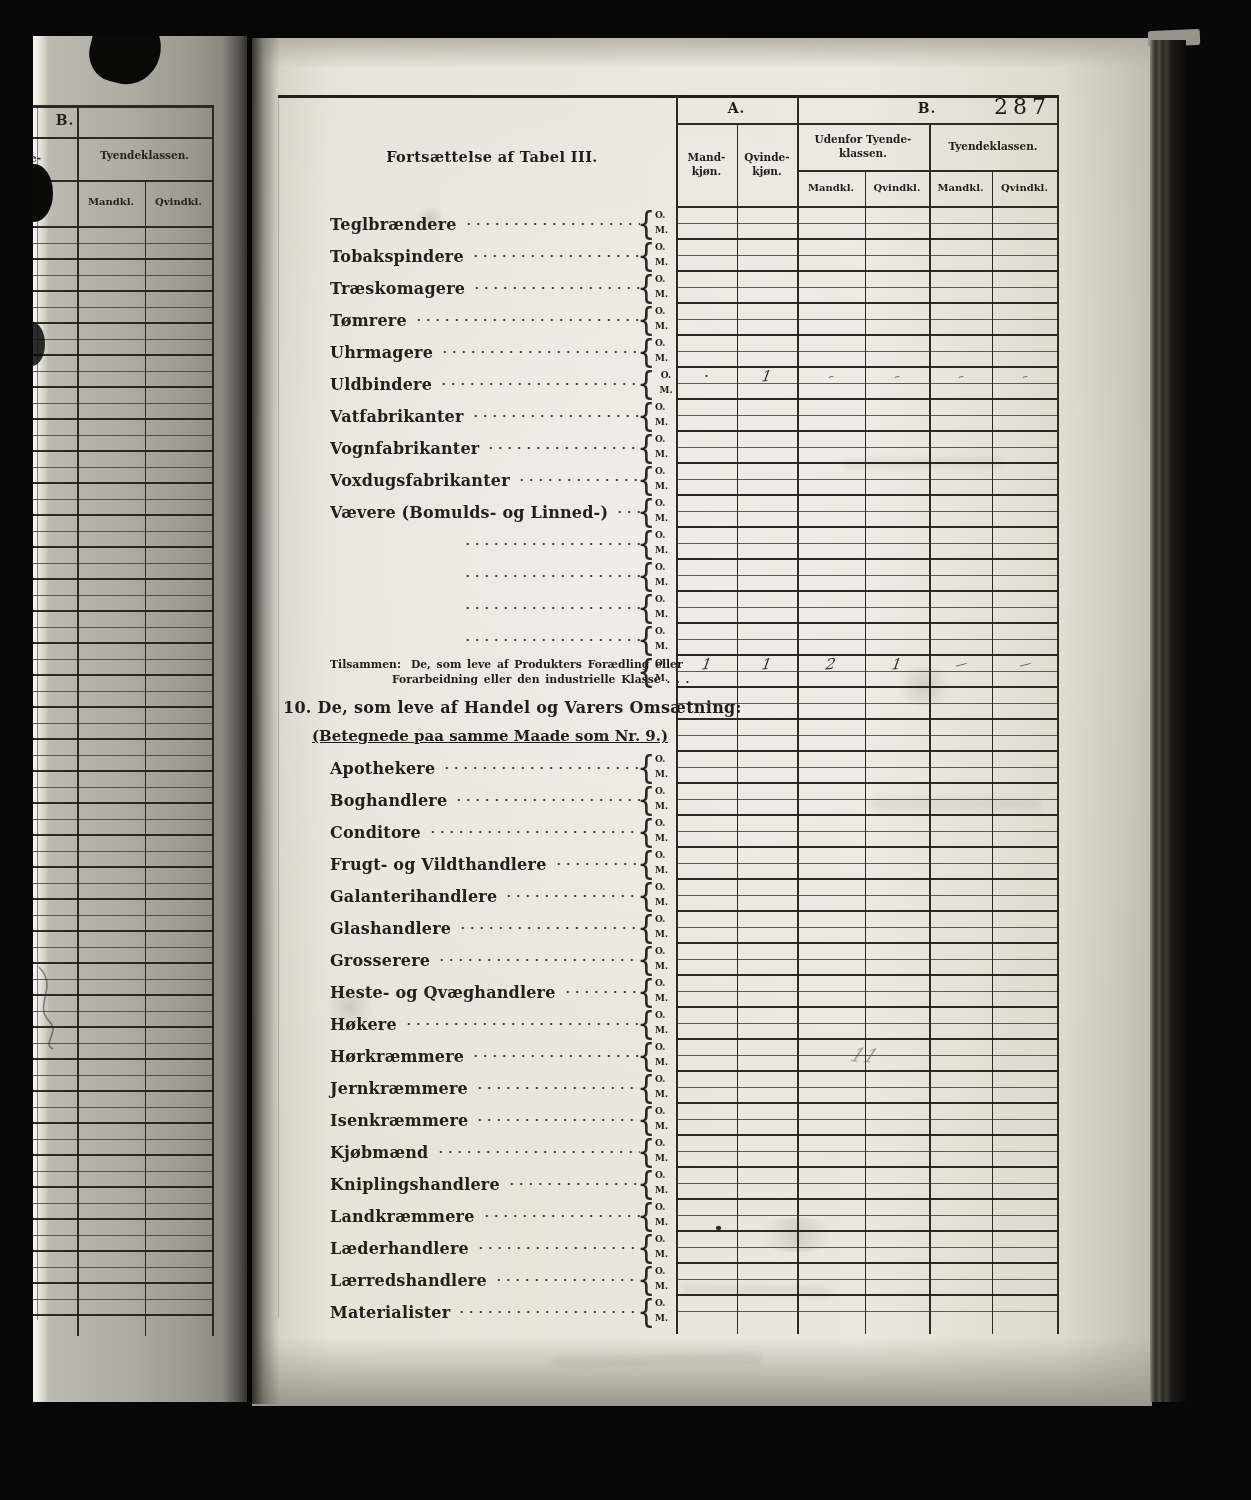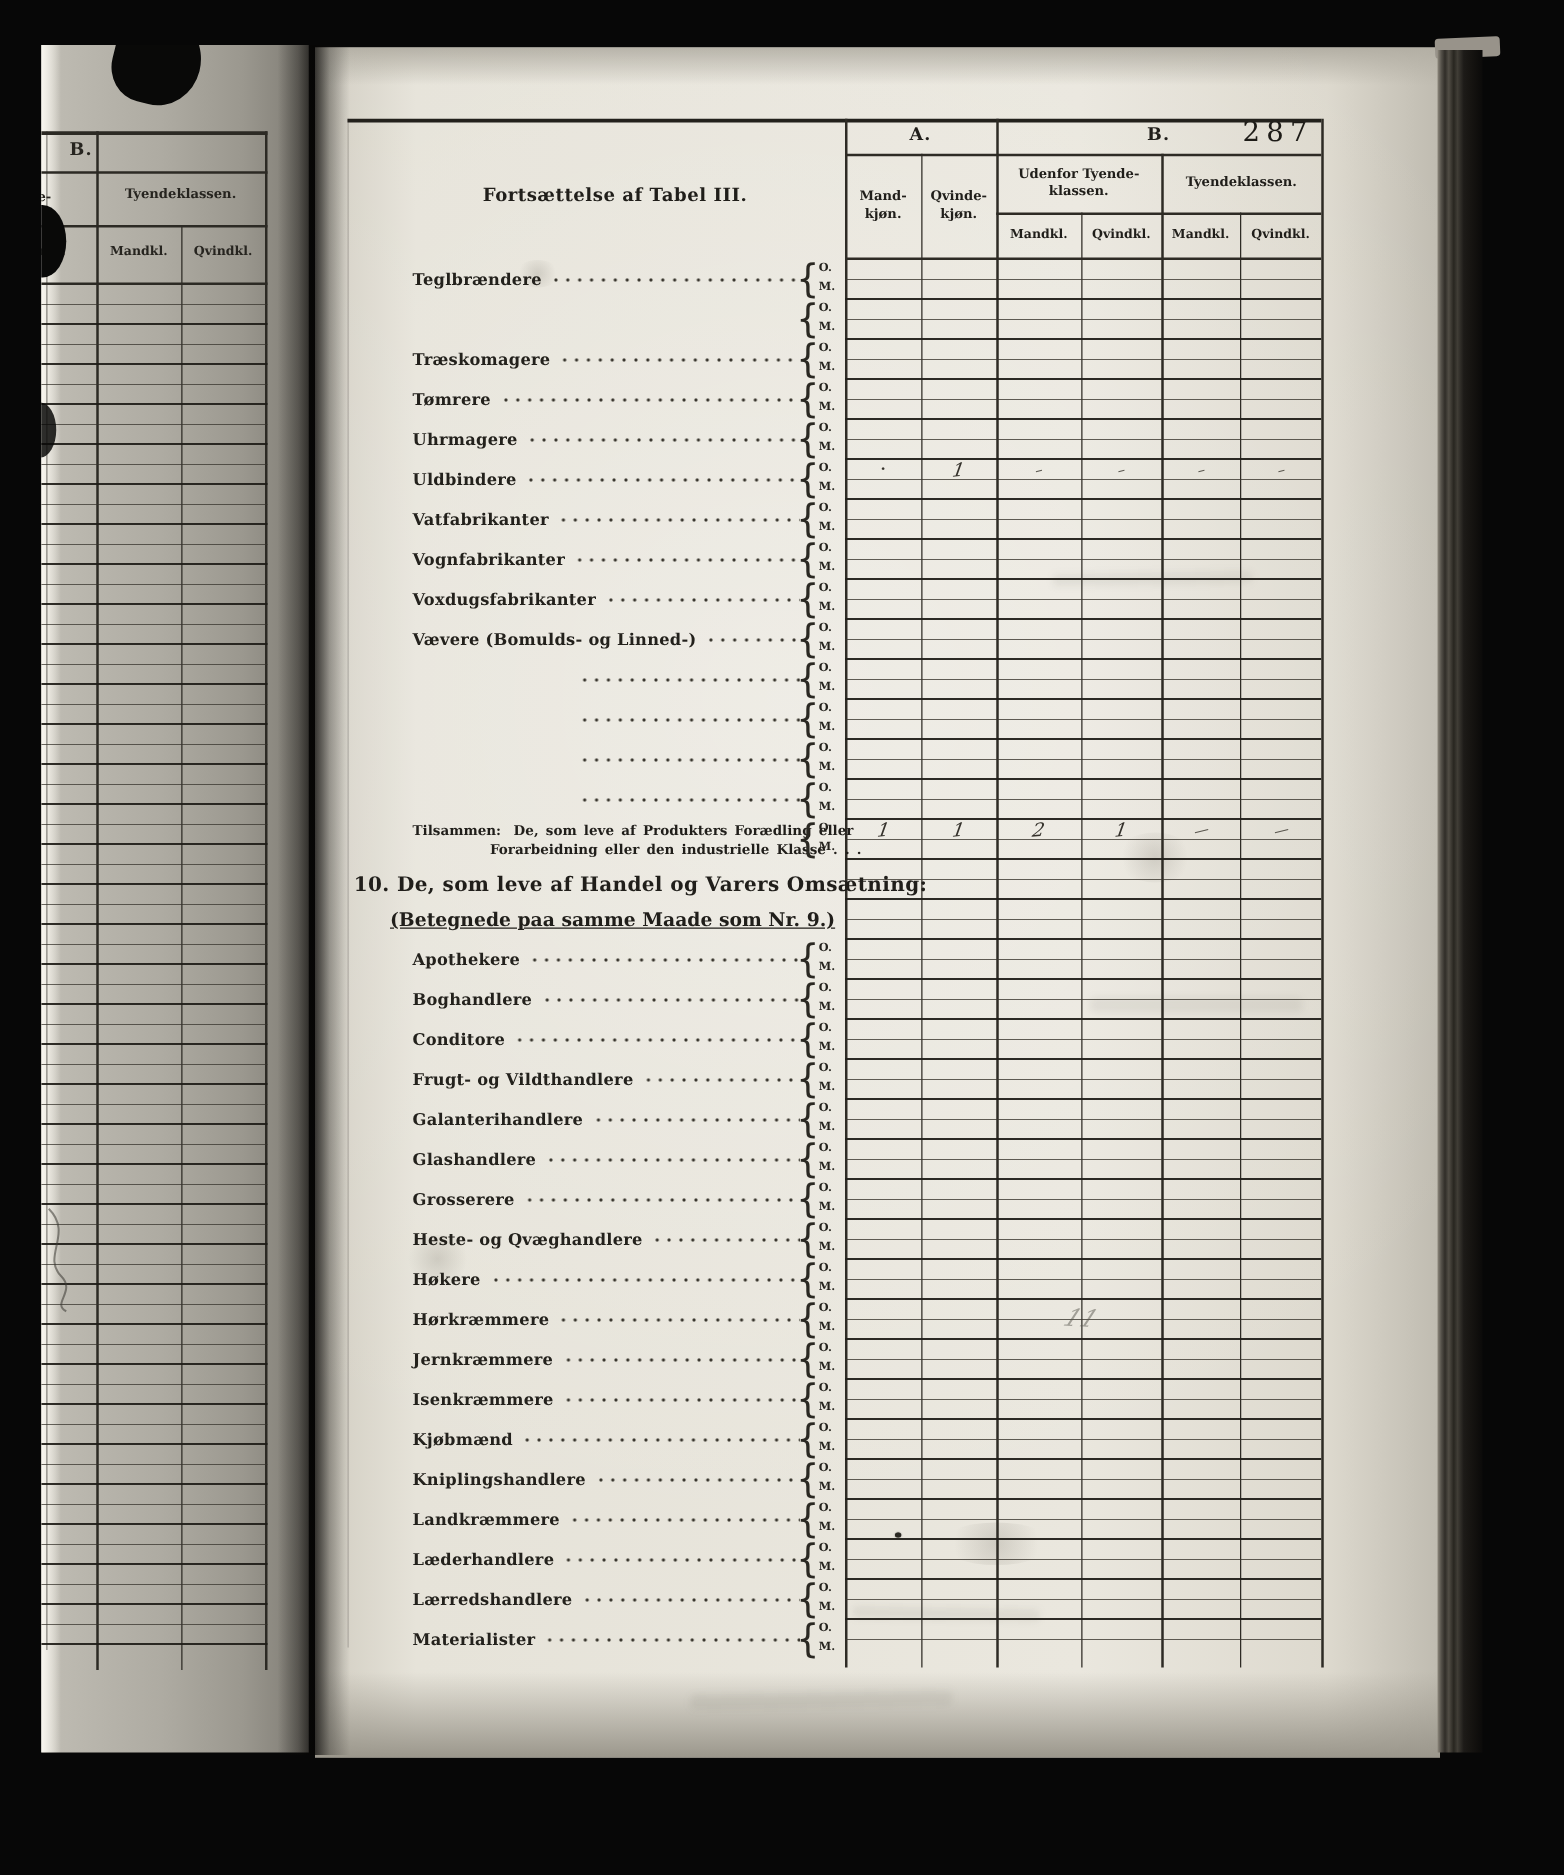--- a/index.html
+++ b/index.html
@@ -51,7 +51,7 @@
 
   .pair{position:absolute;left:26px;width:779px;height:32px;}
   .row-label{position:absolute;left:52px;top:0;width:312px;height:32px;display:flex;align-items:center;}
-  .row-label .txt{font-size:13px;font-weight:bold;letter-spacing:.2px;white-space:nowrap;color:#23211c;}
+  .row-label .txt{font-size:16px;font-weight:bold;letter-spacing:.2px;white-space:nowrap;color:#23211c;}
   .leader{flex:1;height:12px;margin:0 2px 0 7px;
     background:radial-gradient(circle,#38352d 1.1px,rgba(0,0,0,0) 1.5px) 0 50%/9.5px 12px repeat-x;}
   .brace{position:absolute;left:359px;top:-2px;font-size:29px;font-weight:400;color:#2a2822;

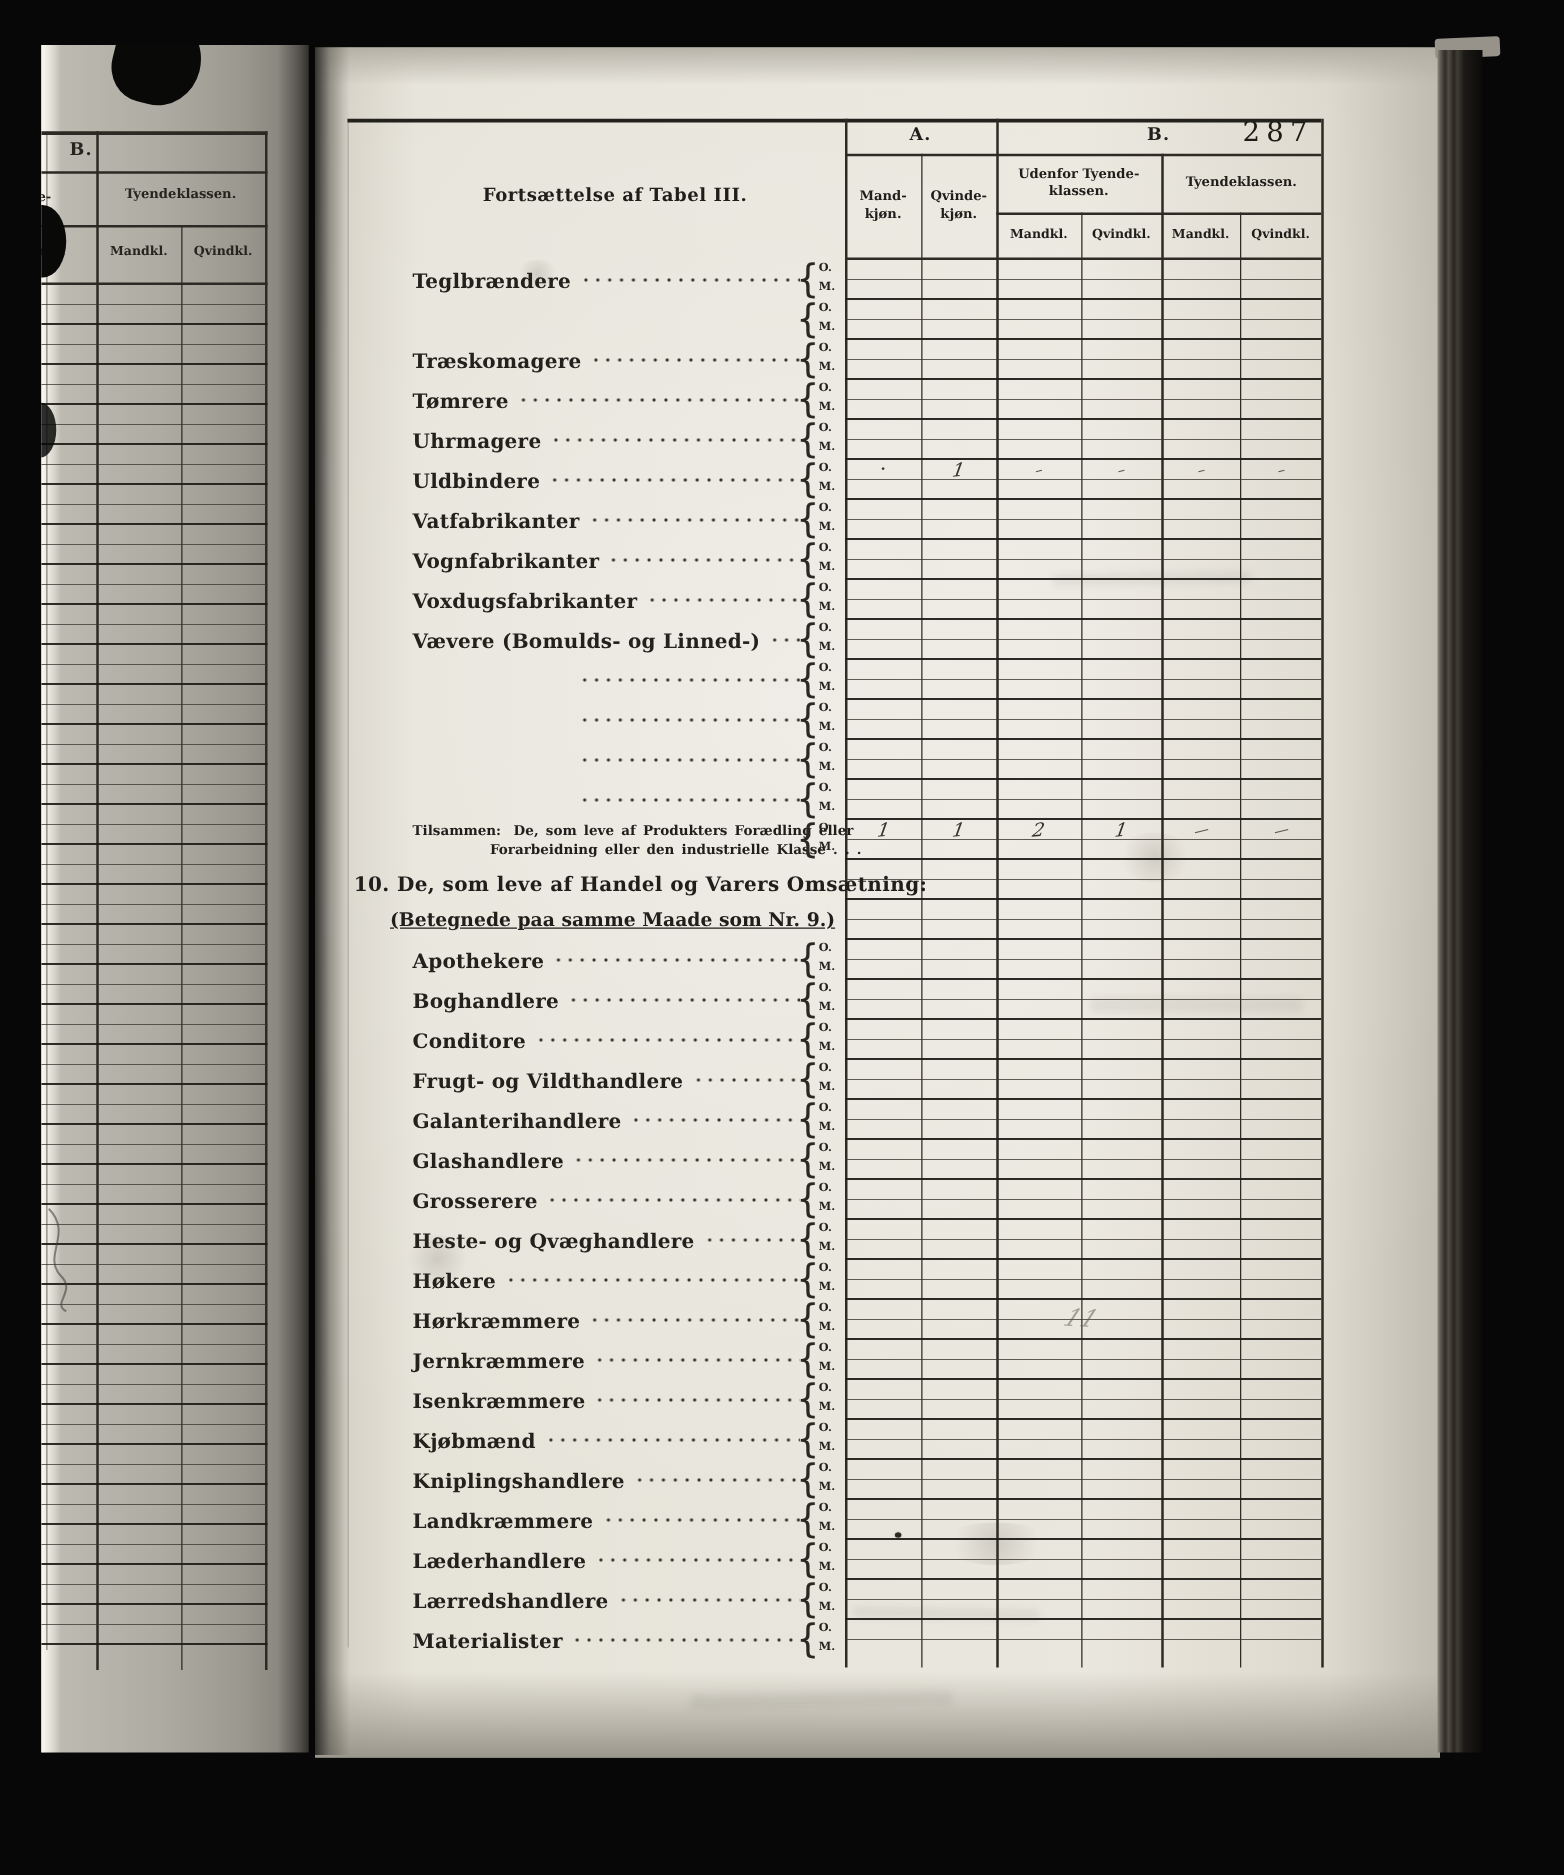--- a/index.html
+++ b/index.html
@@ -170,6 +170,10 @@
           <div class="om m">M.</div>
         </div>
         <div class="pair" style="top:202px;">
+          <div class="row-label">
+            <span class="txt">Tobakspindere</span>
+            <div class="leader"></div>
+          </div>
           <div class="brace">{</div>
           <div class="om o">O.</div>
           <div class="om m">M.</div>

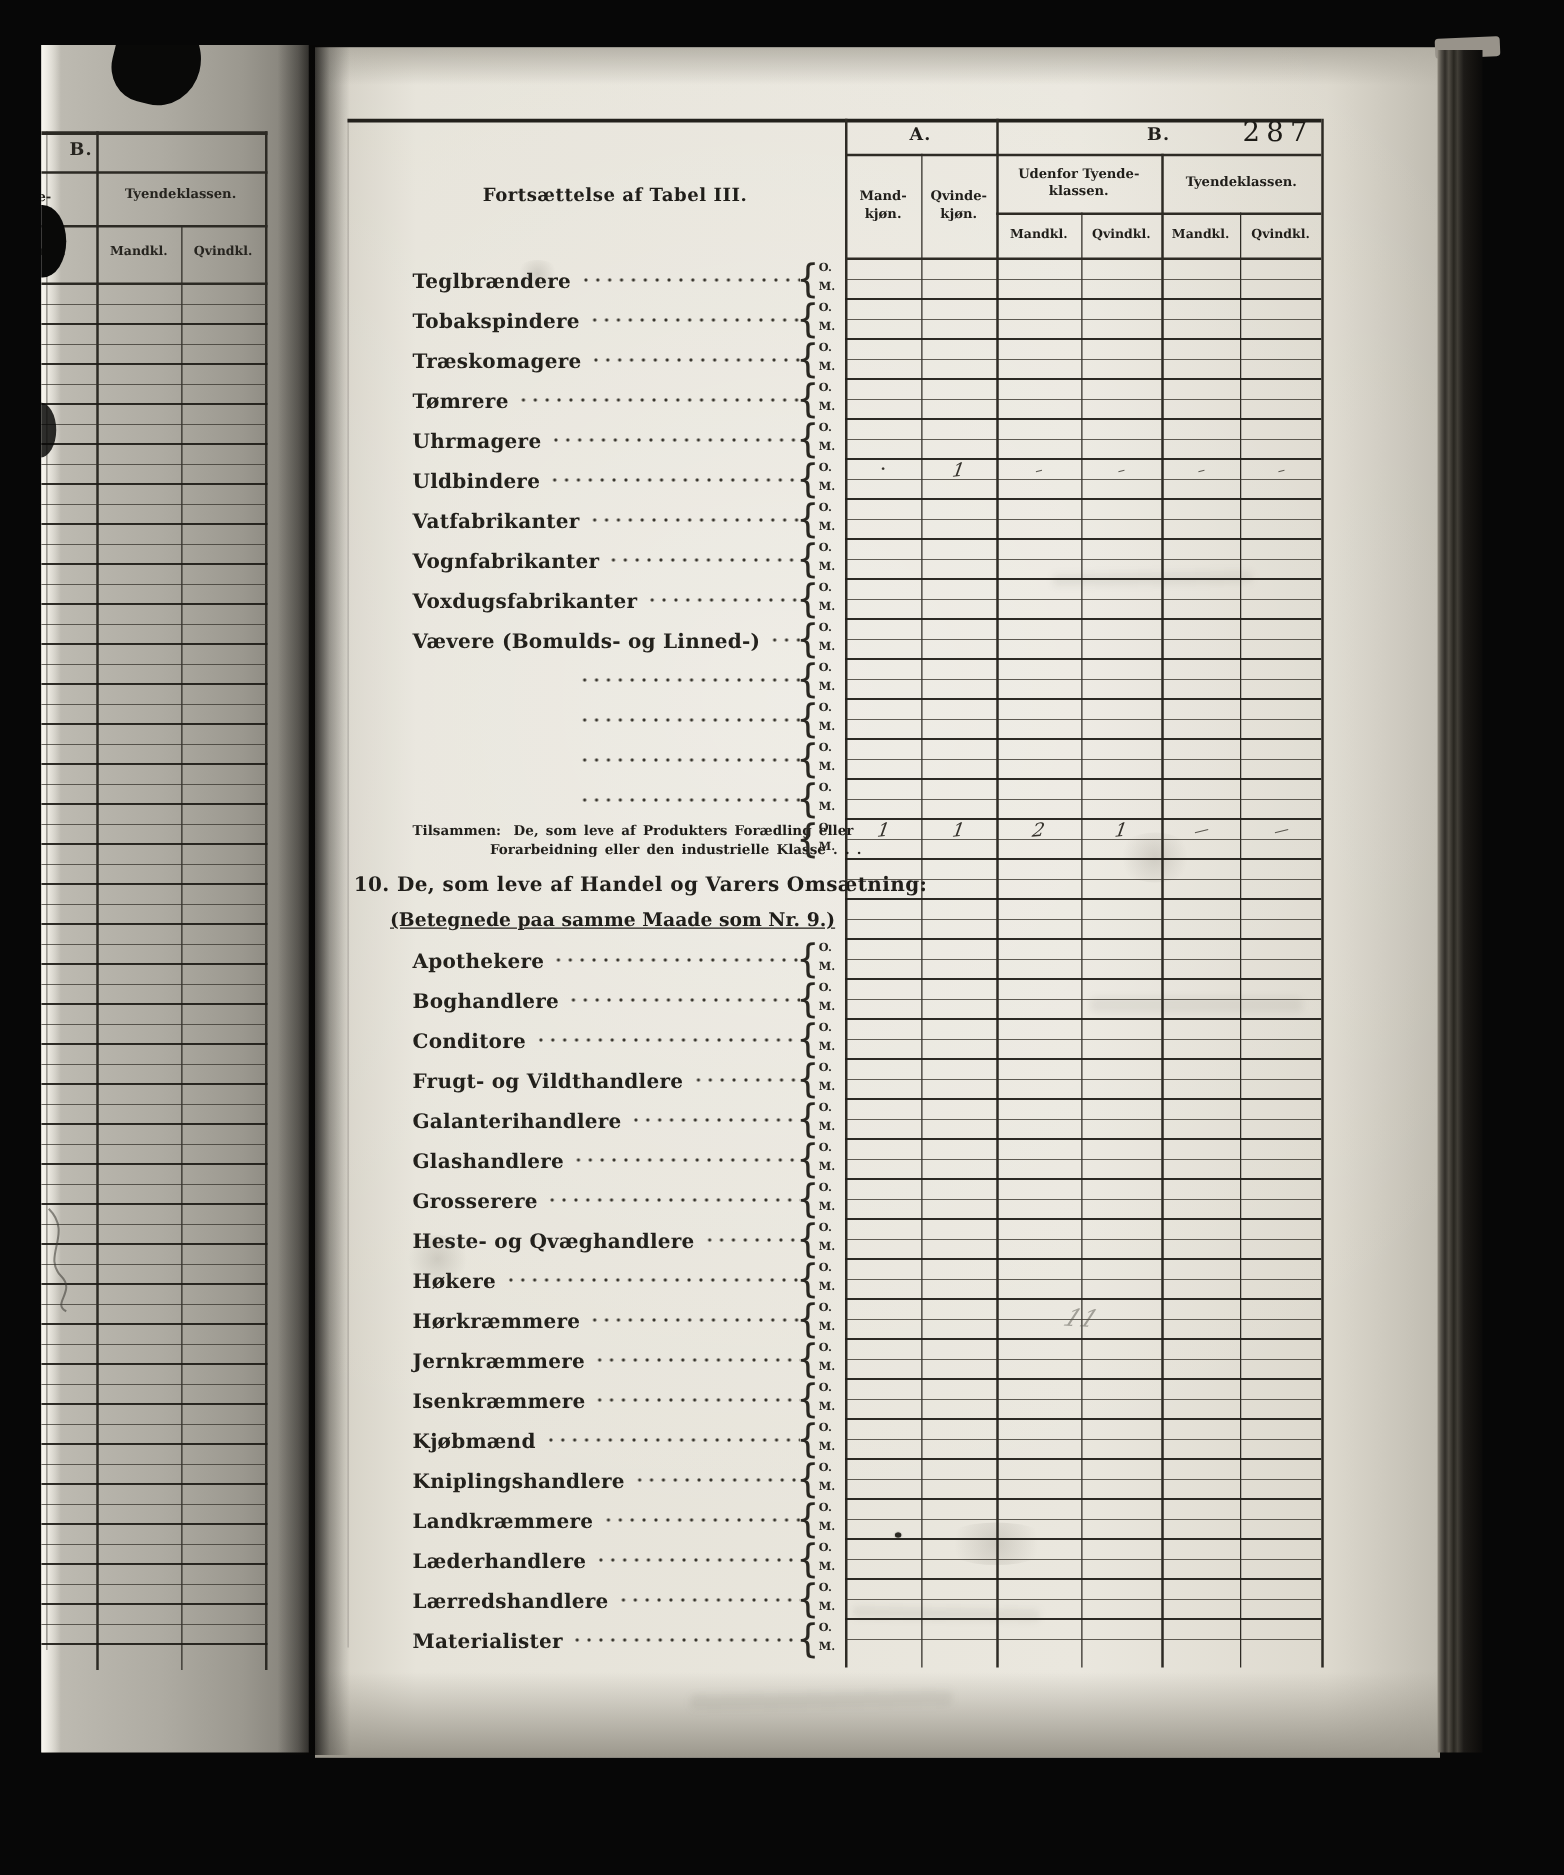--- a/index.html
+++ b/index.html
@@ -205,7 +205,7 @@
           <div class="om o">O.</div>
           <div class="om m">M.</div>
         </div>
-        <div class="pair" style="top:330px;">
+        <div class="pair" style="top:330px;text-align:center;">
           <div class="row-label">
             <span class="txt">Uldbindere</span>
             <div class="leader"></div>

